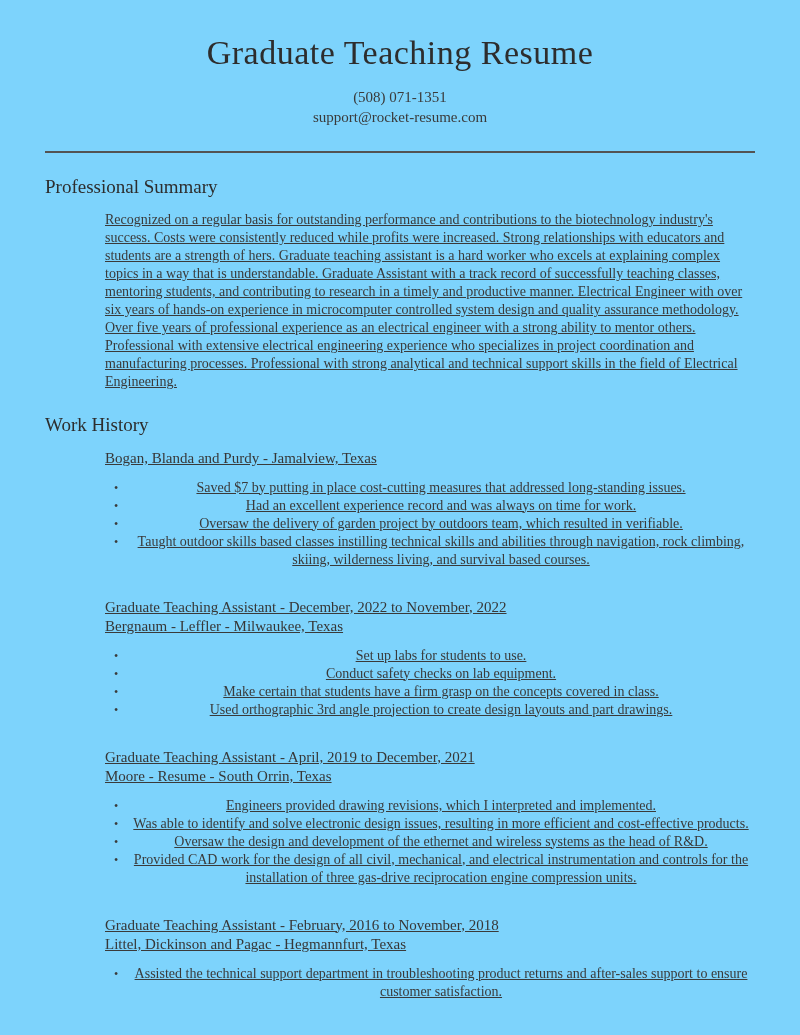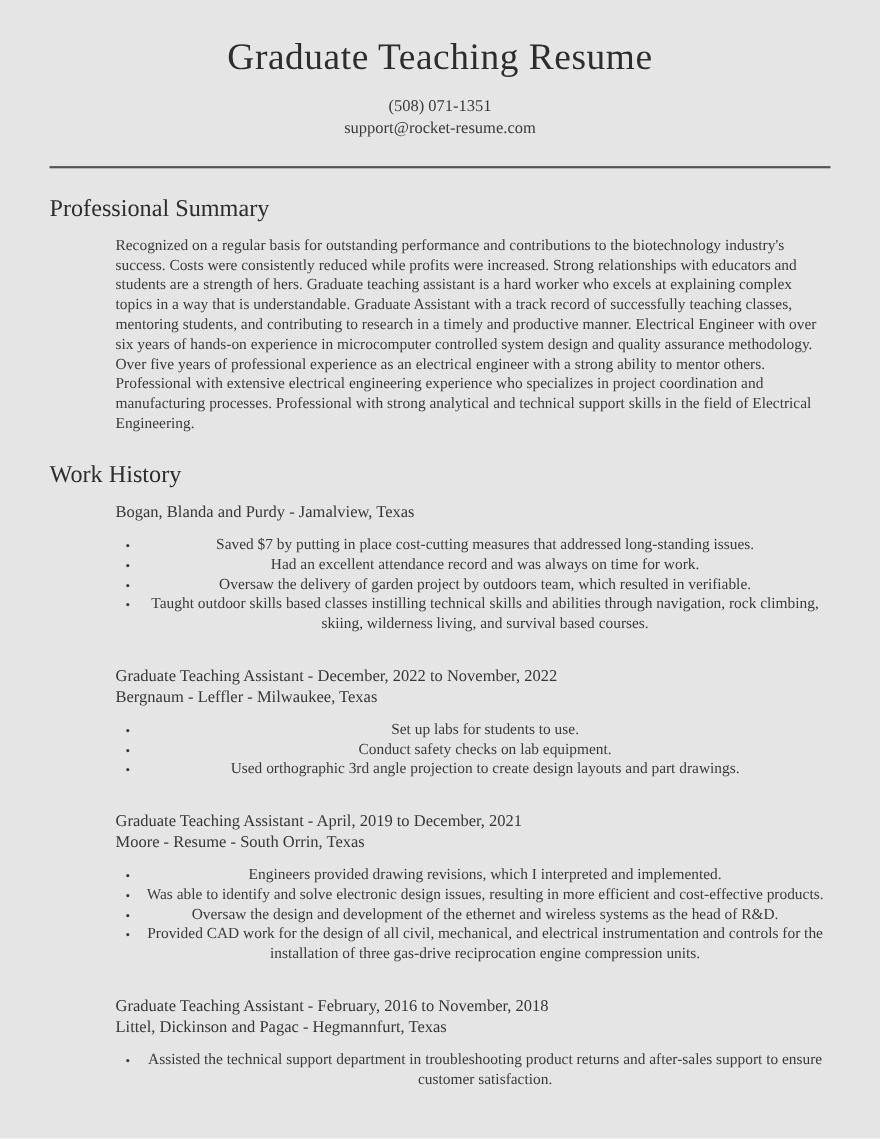--- a/index.html
+++ b/index.html
@@ -11,7 +11,7 @@
     width: 800px;
     height: 1035px;
     margin: 0 auto;
-    background: #e5e5e5;
+    background: #7dd3fc;
     box-sizing: border-box;
     padding: 34px 45px 0 45px;
     overflow: hidden;

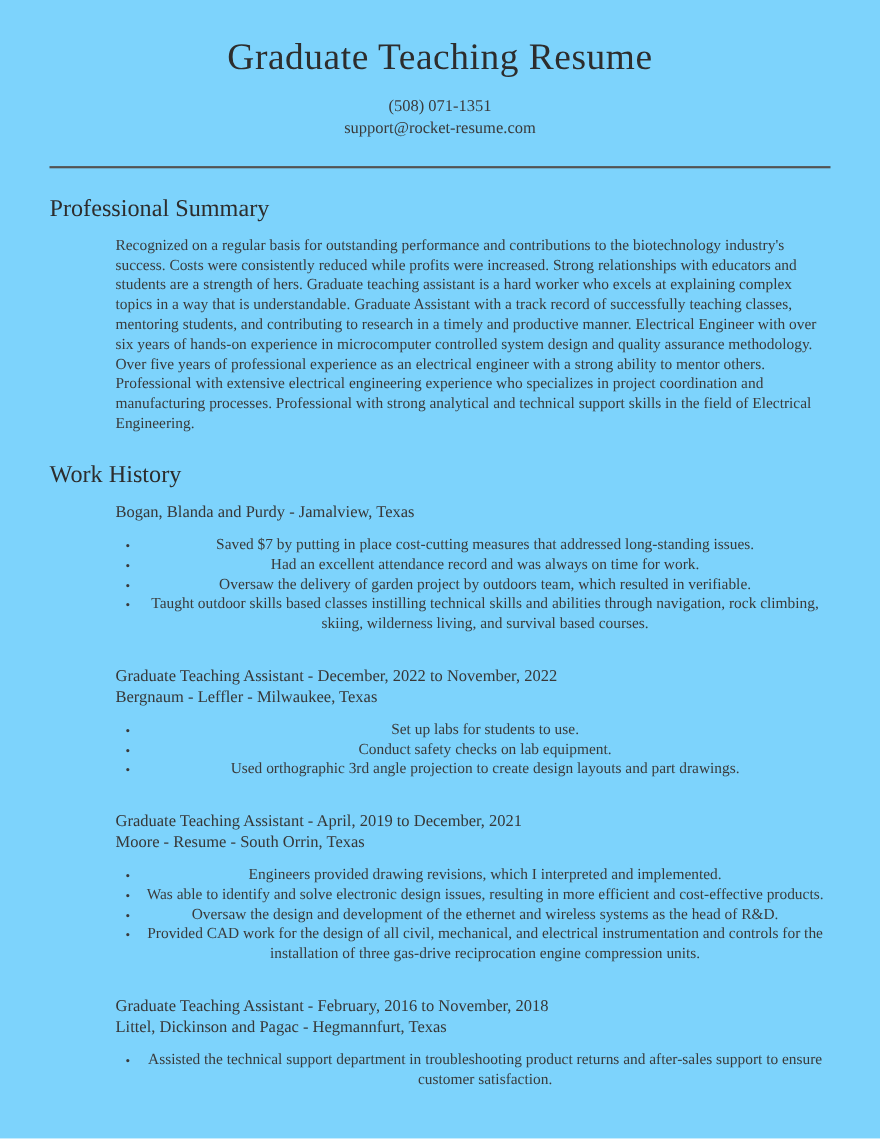--- a/index.html
+++ b/index.html
@@ -37,7 +37,7 @@
     margin: 24px 0 0 0;
   }
   .section-heading {
-    font-size: 22px;
+    font-size: 19px;
     font-weight: 400;
     color: #2d2d2d;
     margin: 23px 0 13px 0;

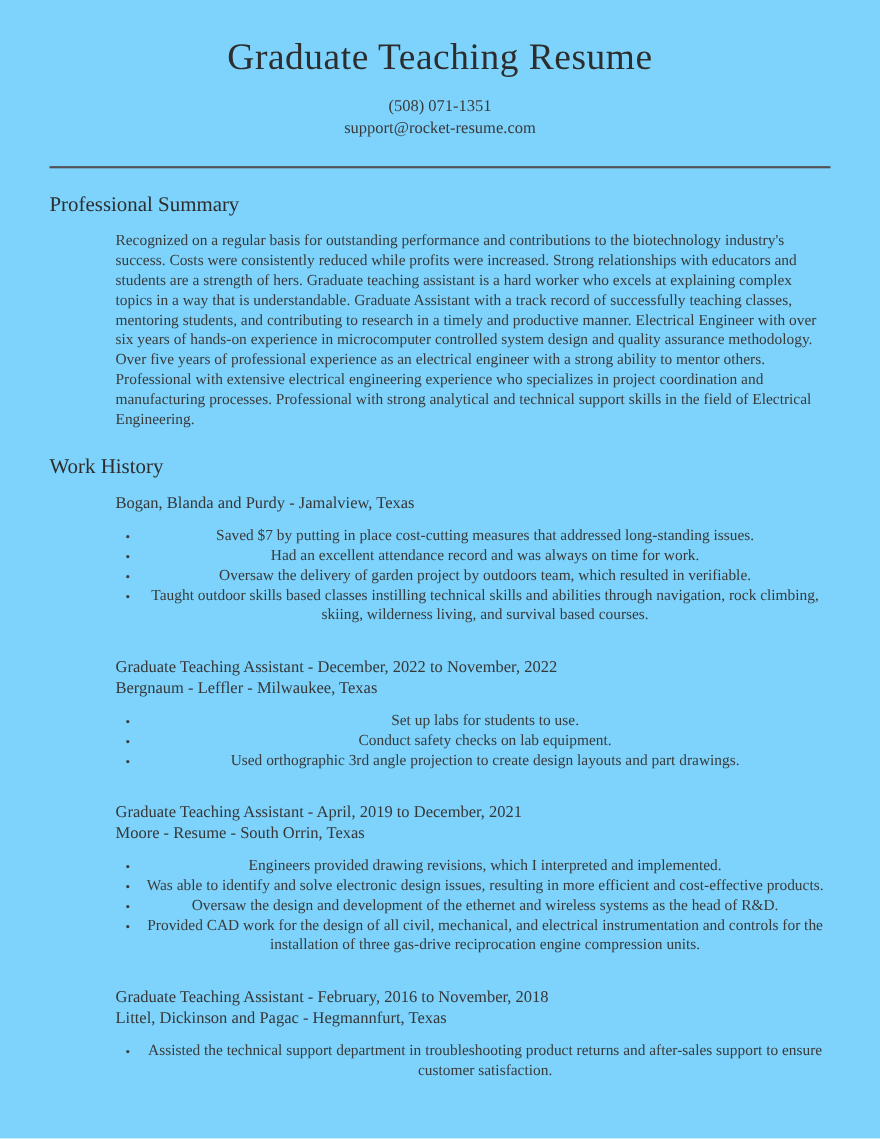--- a/index.html
+++ b/index.html
@@ -44,6 +44,7 @@
   }
   .section-body {
     margin-left: 60px;
+    text-decoration: underline;
   }
   .summary-text {
     margin: 0;

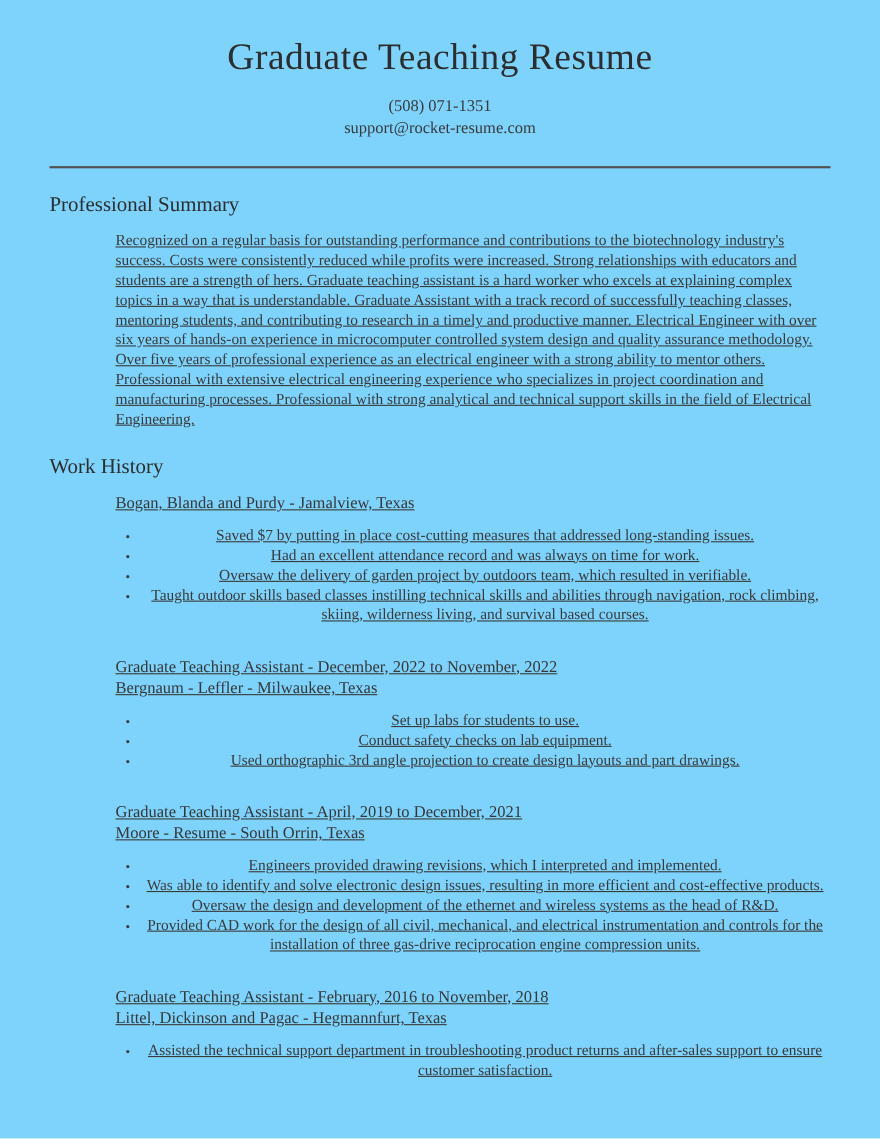--- a/index.html
+++ b/index.html
@@ -112,7 +112,7 @@
         <div class="job-company-line">Bogan, Blanda and Purdy - Jamalview, Texas</div>
         <ul class="bullet-list">
           <li>Saved $7 by putting in place cost-cutting measures that addressed long-standing issues.</li>
-          <li>Had an excellent attendance record and was always on time for work.</li>
+          <li>Had an excellent experience record and was always on time for work.</li>
           <li>Oversaw the delivery of garden project by outdoors team, which resulted in verifiable.</li>
           <li>Taught outdoor skills based classes instilling technical skills and abilities through navigation, rock climbing, skiing, wilderness living, and survival based courses.</li>
         </ul>

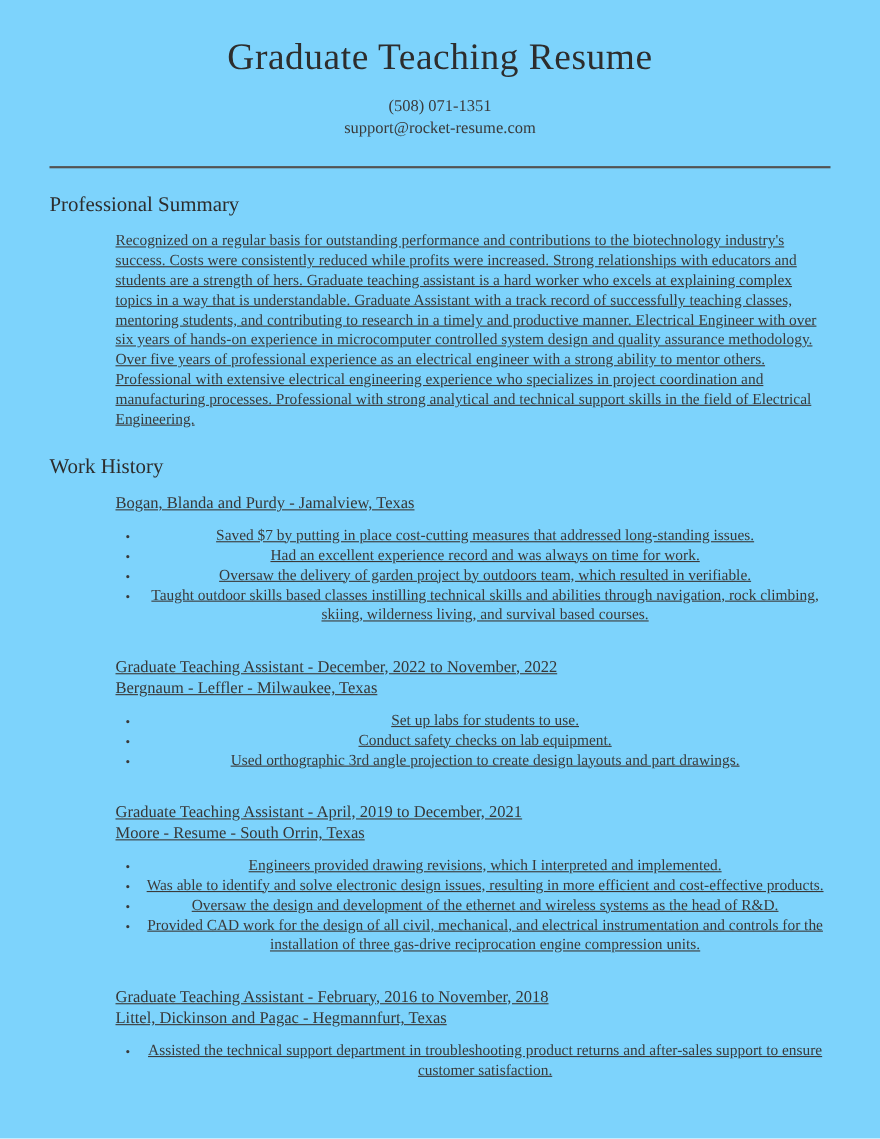--- a/index.html
+++ b/index.html
@@ -124,6 +124,7 @@
         <ul class="bullet-list">
           <li>Set up labs for students to use.</li>
           <li>Conduct safety checks on lab equipment.</li>
+          <li>Make certain that students have a firm grasp on the concepts covered in class.</li>
           <li>Used orthographic 3rd angle projection to create design layouts and part drawings.</li>
         </ul>
       </div>

